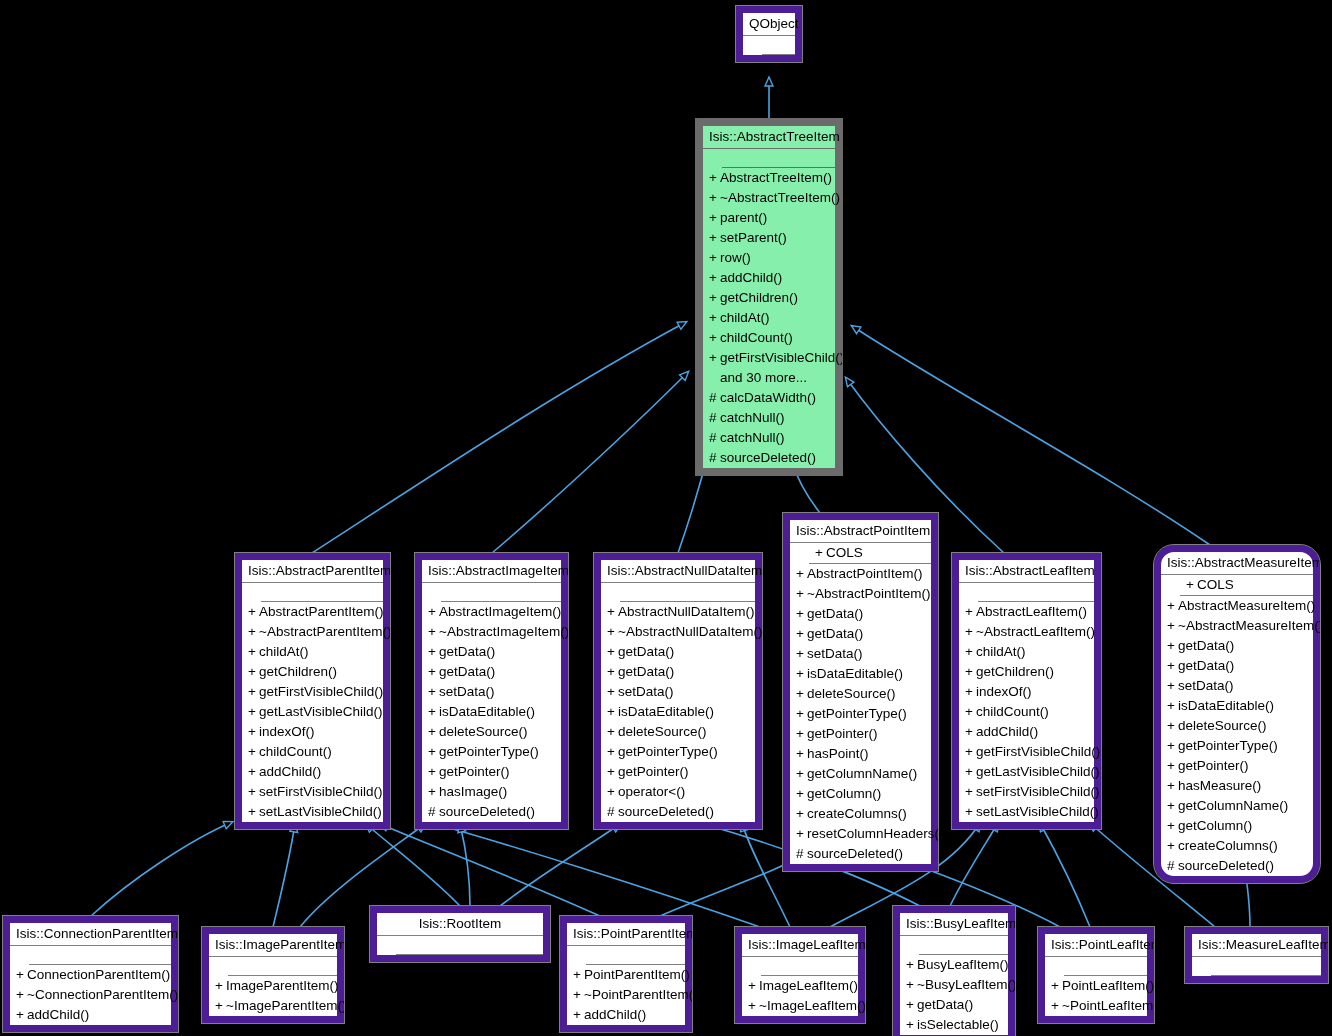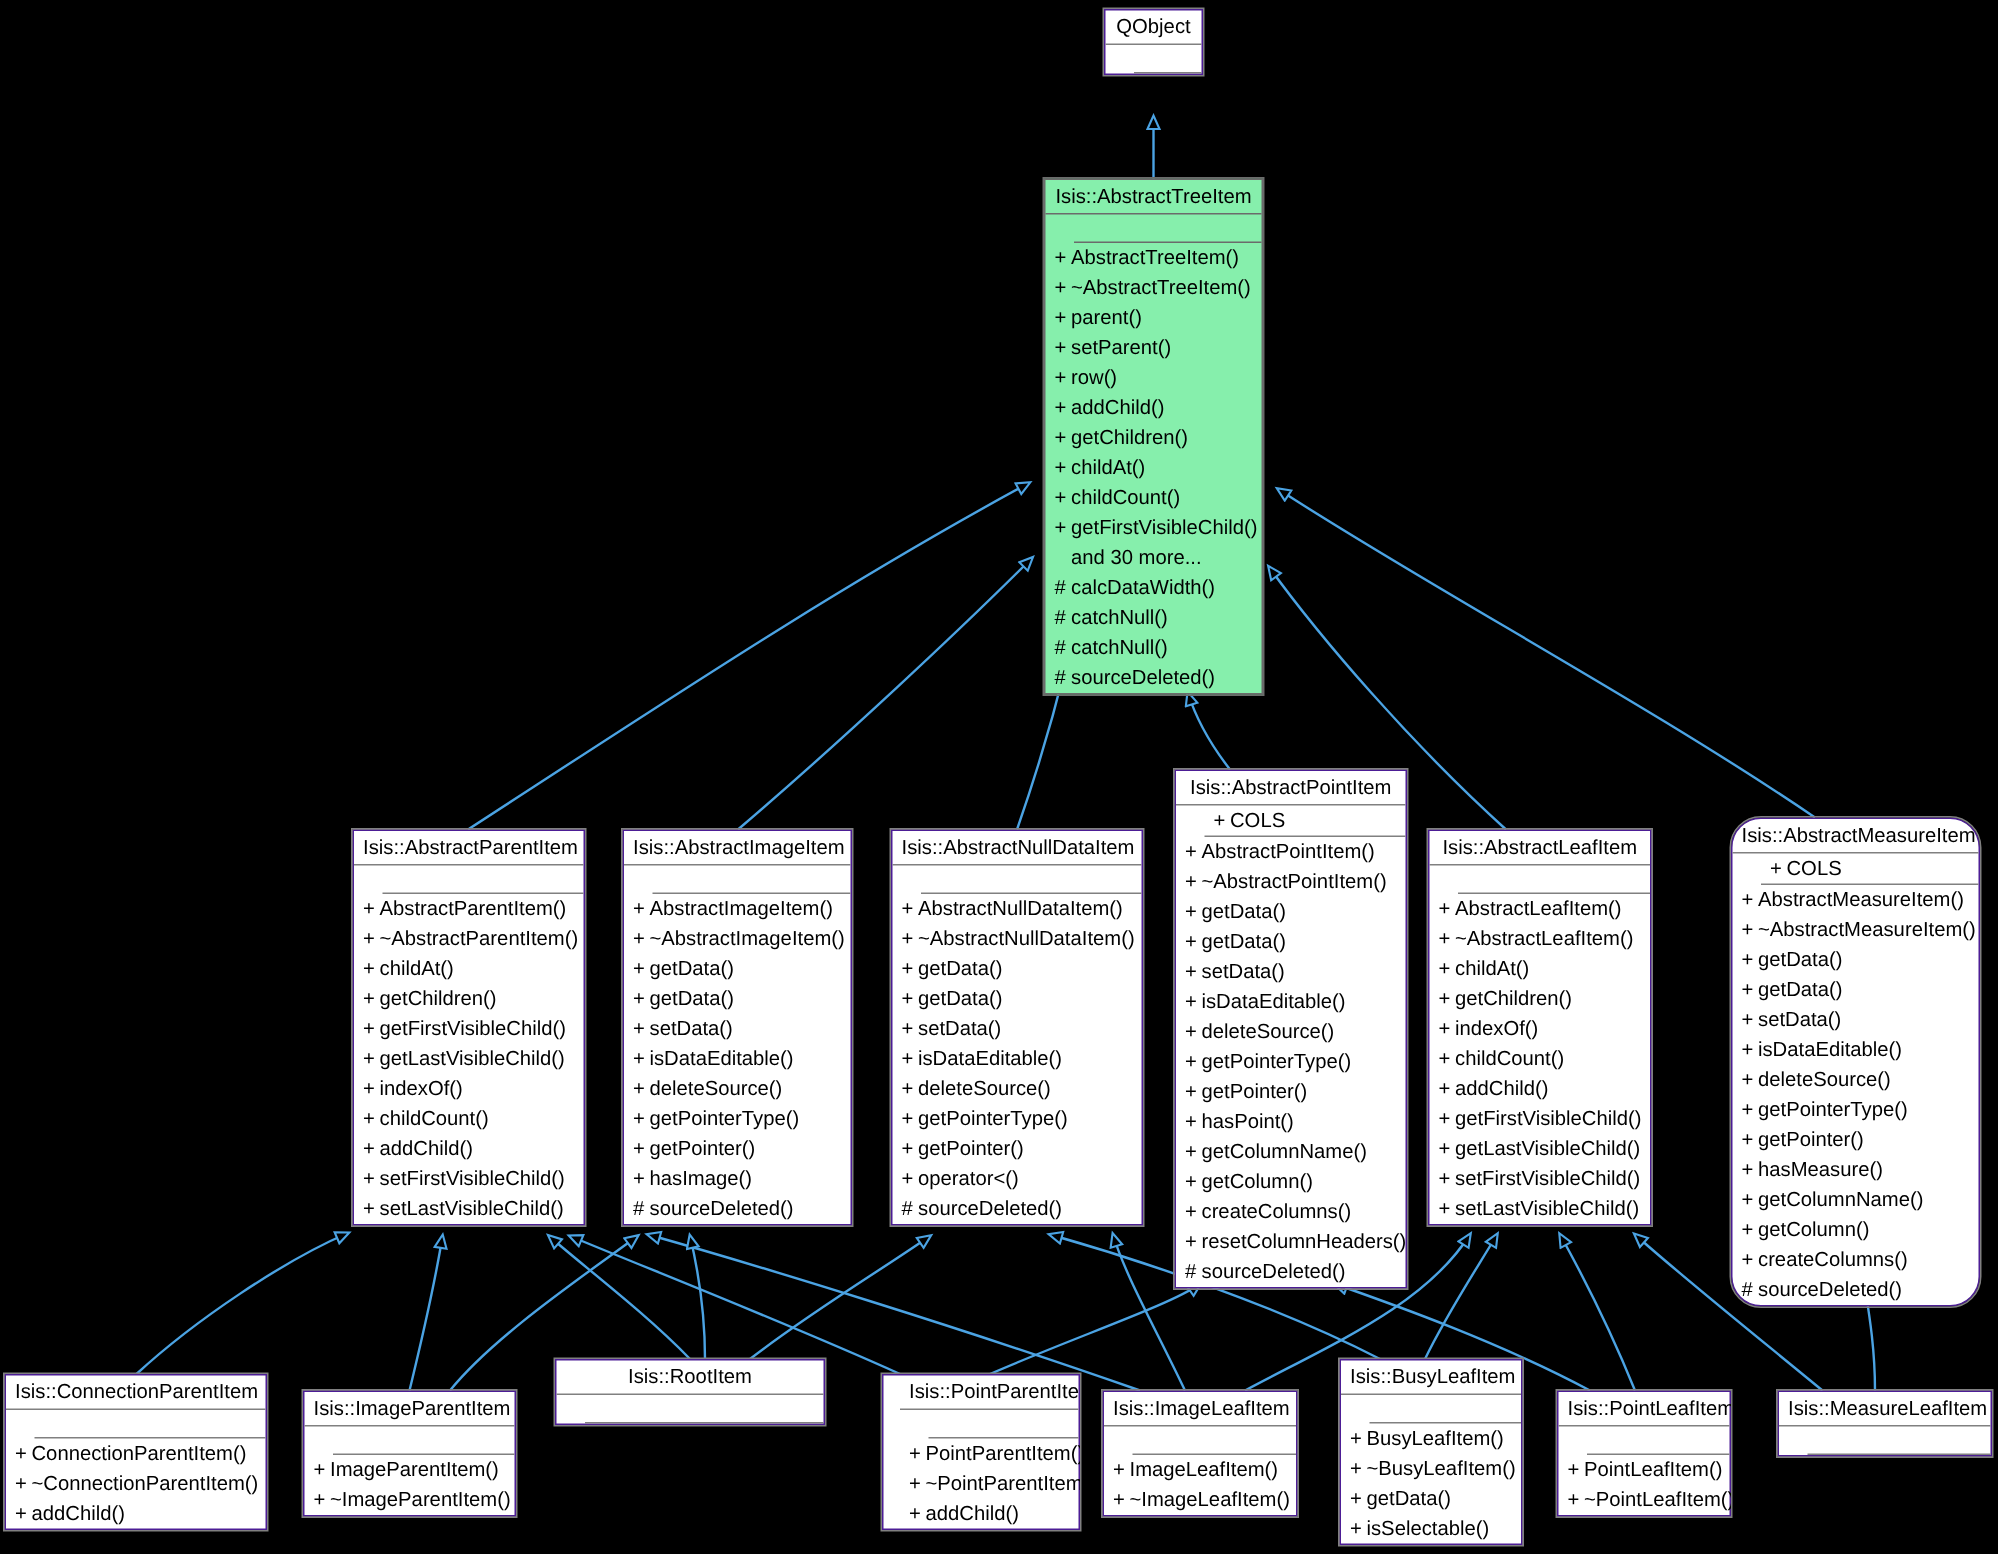--- a/index.html
+++ b/index.html
@@ -26,7 +26,7 @@
     position: absolute;
     box-sizing: border-box;
     background: #ffffff;
-    border: 1px solid #4c1d95;
+    border: 7px solid #4c1d95;
     outline: 1px solid #808080;
     color: #000000;
   }

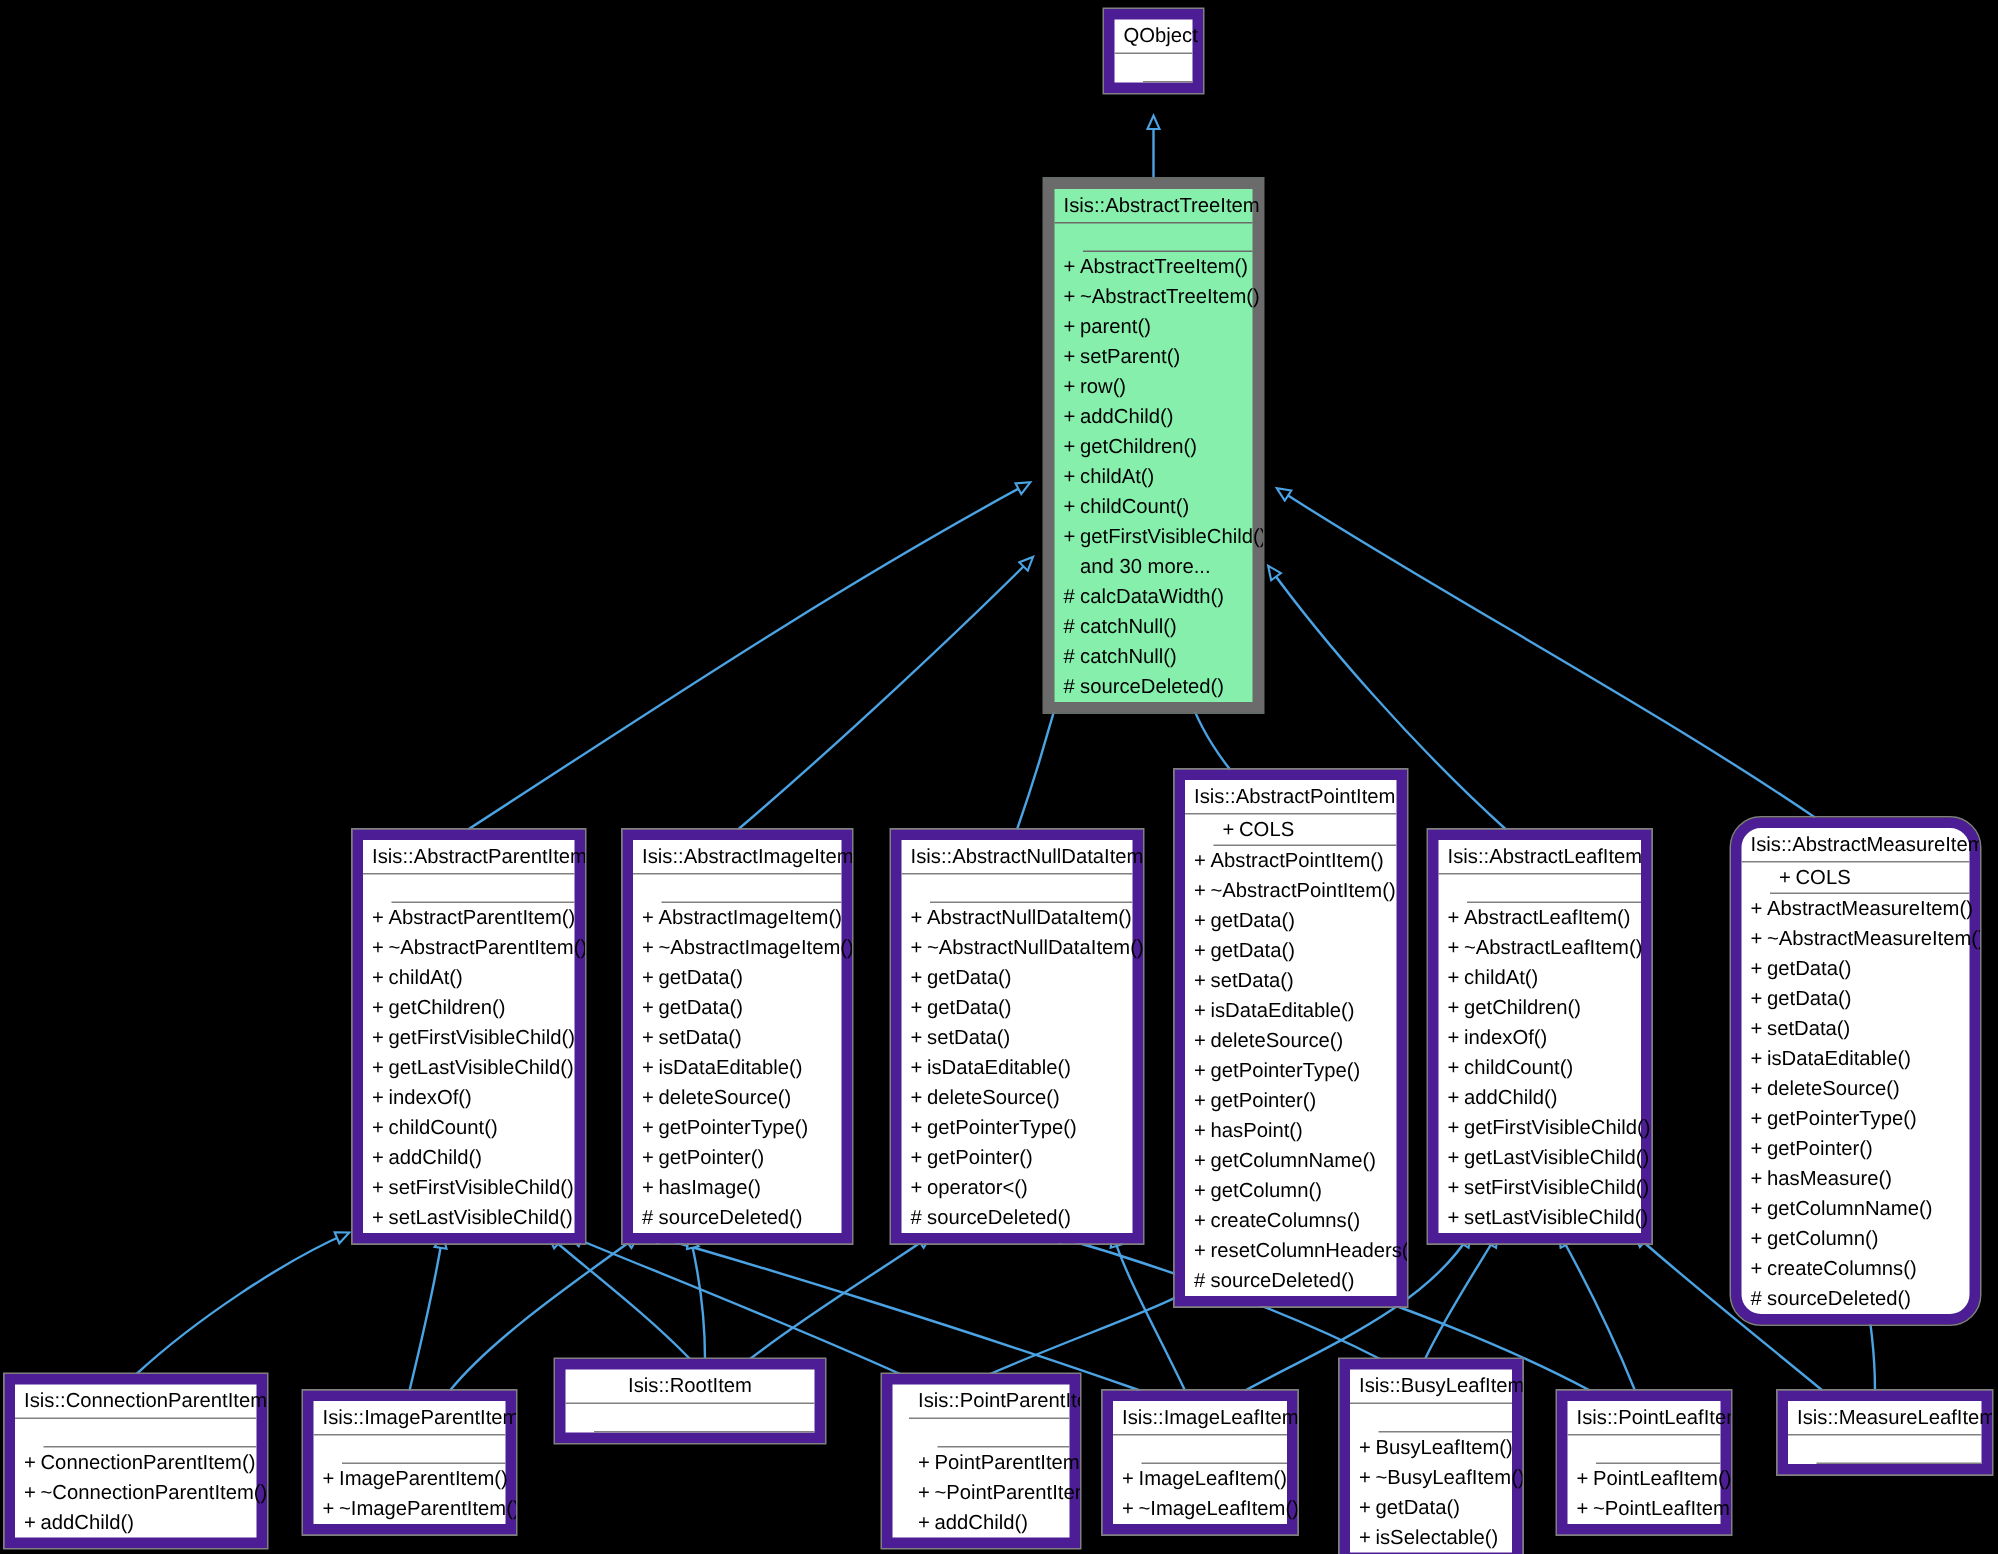--- a/index.html
+++ b/index.html
@@ -263,7 +263,7 @@
         <div class="title">Isis::RootItem</div>
         <div class="attrs"></div>
       </div>
-      <div class="node" style="left: 588px; top: 916px; width: 132px; padding-left: 11px;">
+      <div class="node" style="left: 560px; top: 916px; width: 132px;">
         <div class="title">Isis::PointParentItem</div>
         <div class="attrs"></div>
         <div class="ops">

